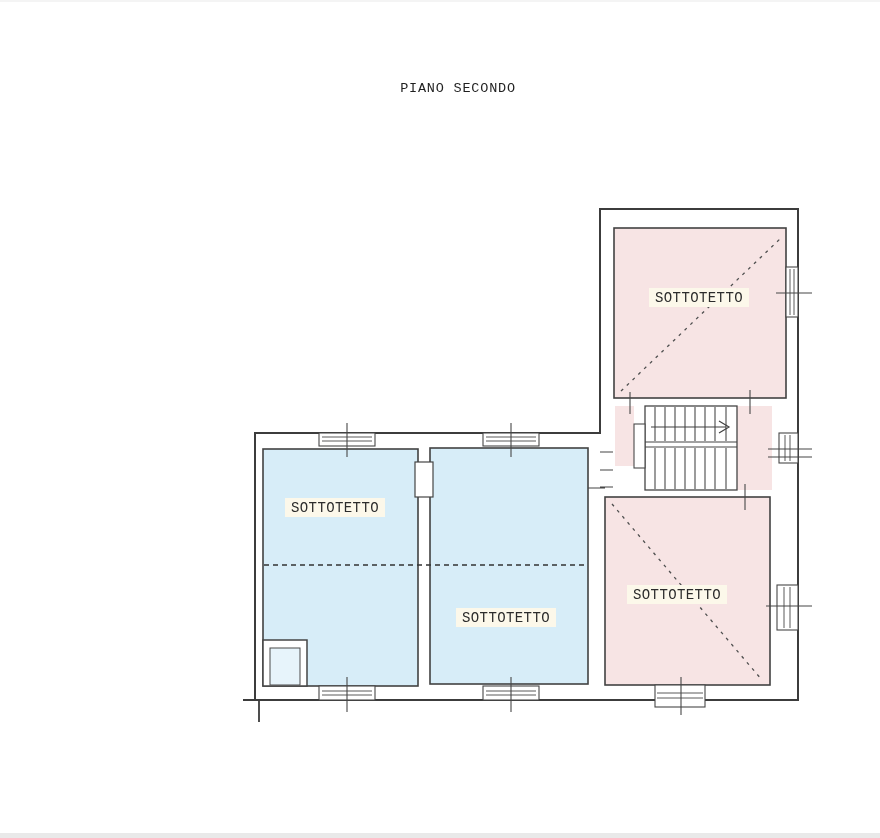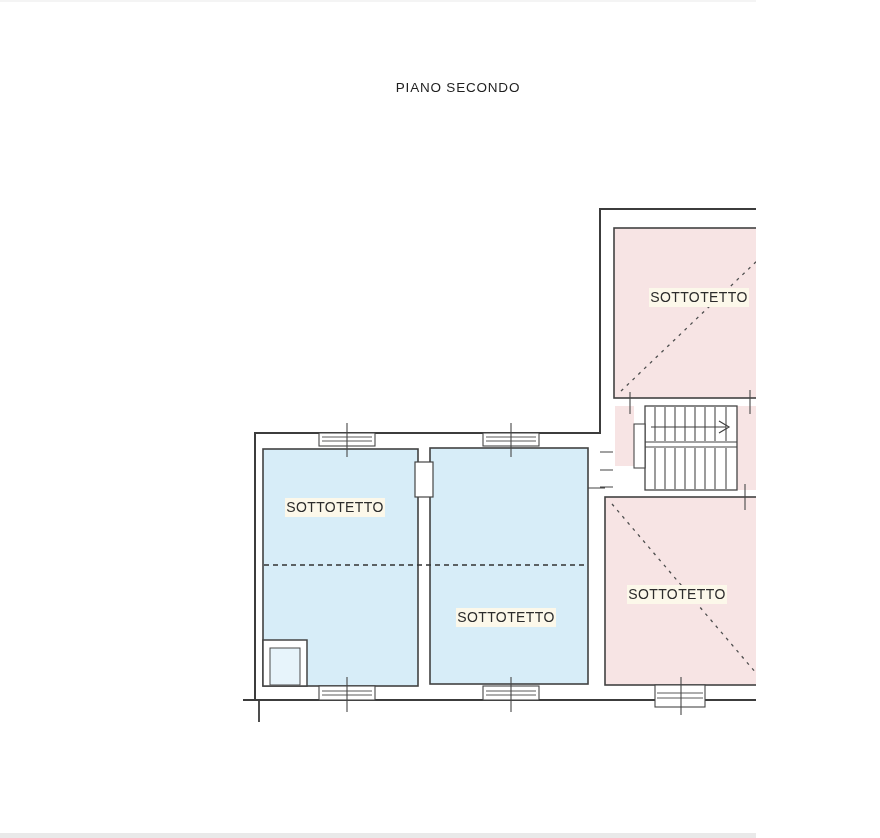--- a/index.html
+++ b/index.html
@@ -5,10 +5,10 @@
   html,body { margin:0; padding:0; background:#ffffff; }
   .page {
     position:relative;
-    width:756px; height:838px;
+    width:880px; height:838px;
     background:#ffffff;
     overflow:hidden;
-    font-family:Liberation Sans, sans-serif;
+    font-family:Liberation Mono, monospace;
   }
   svg { display:block; }
 

